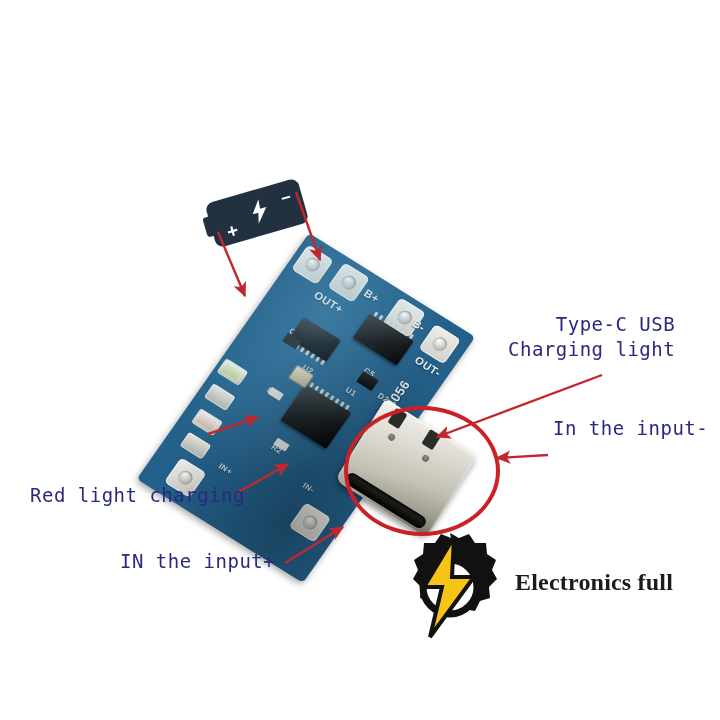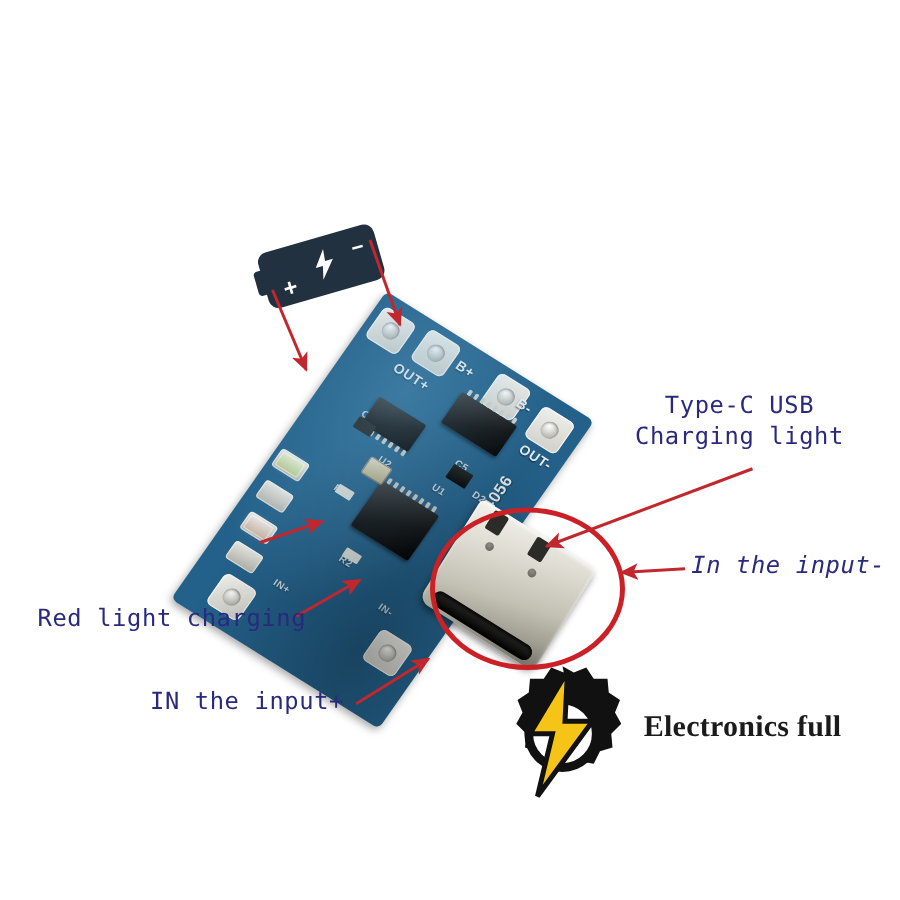--- a/index.html
+++ b/index.html
@@ -23,7 +23,7 @@
     letter-spacing:.5px;
     white-space:nowrap;
   }
-  .anno.right{text-align:center;}
+  .anno.right{text-align:right;}
   .anno .l2{display:block;}
   #anno-green{left:78px;top:422px;text-align:center;}
   #anno-red{left:30px;top:483px;}

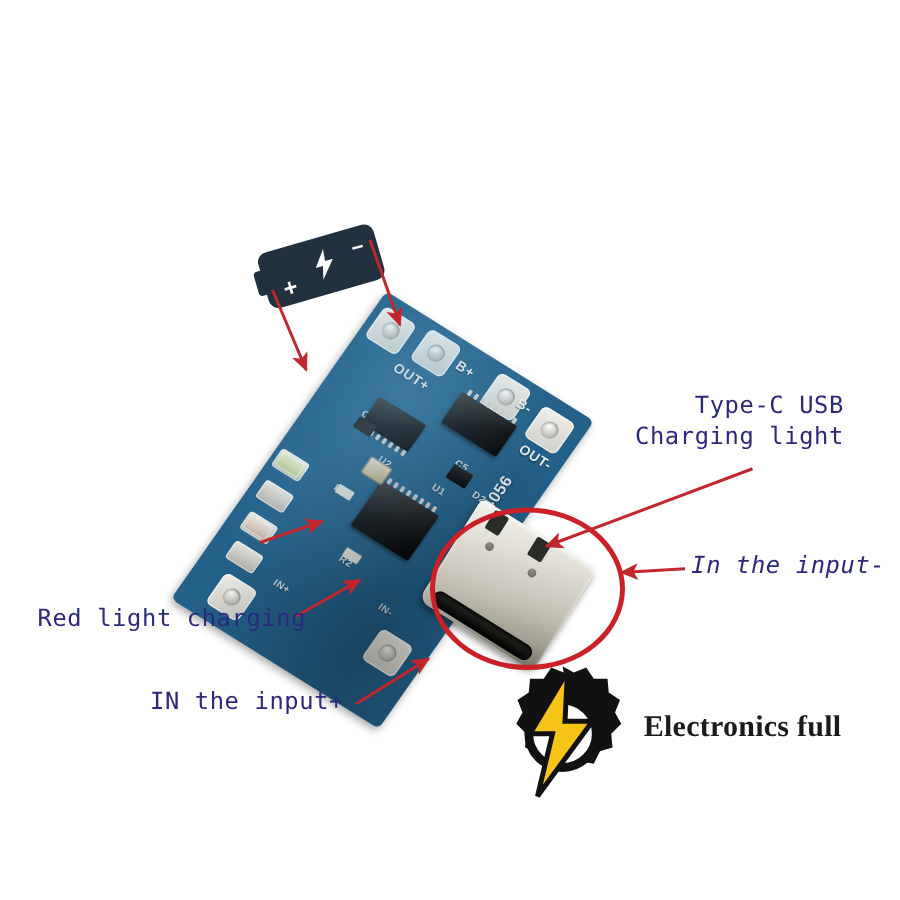--- a/index.html
+++ b/index.html
@@ -29,7 +29,7 @@
   #anno-red{left:30px;top:483px;}
   #anno-inplus{left:120px;top:549px;}
   #anno-typec{left:508px;top:312px;}
-  #anno-inminus{left:553px;top:440px;font-style:italic;}
+  #anno-inminus{left:553px;top:416px;}
 
   
   #board-wrap{position:absolute;left:168px;top:238px;width:390px;height:330px;}

